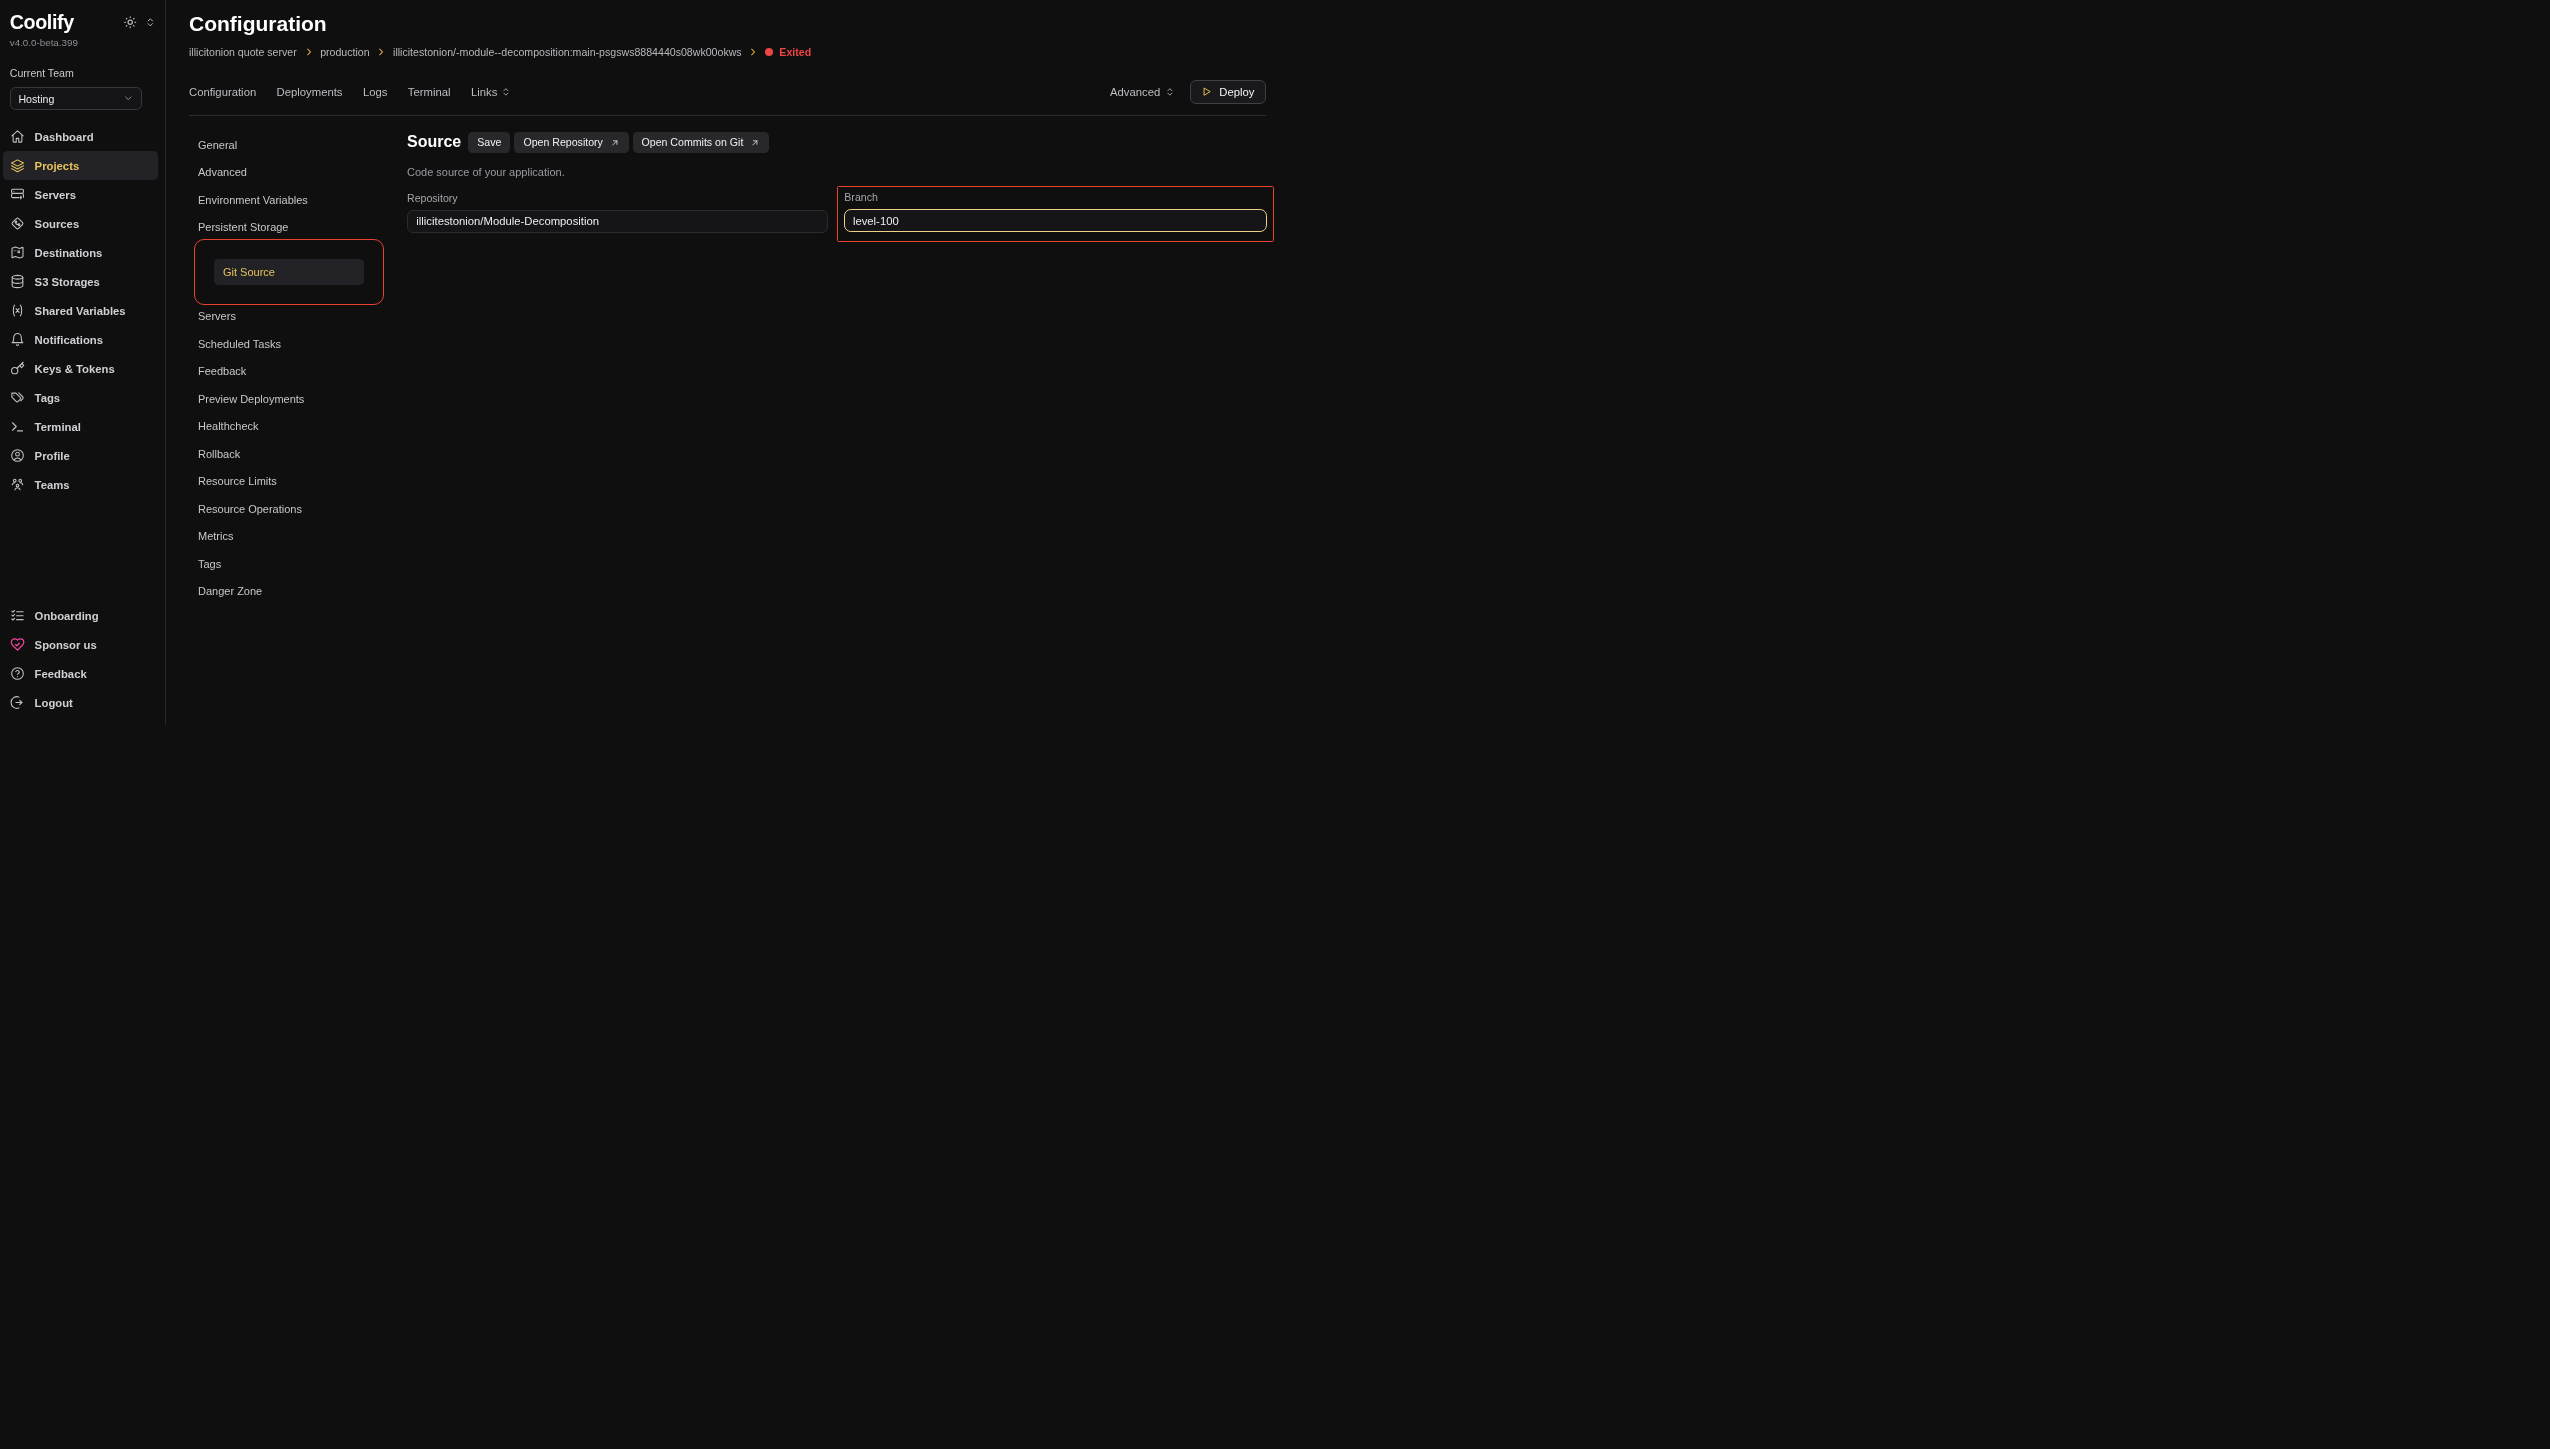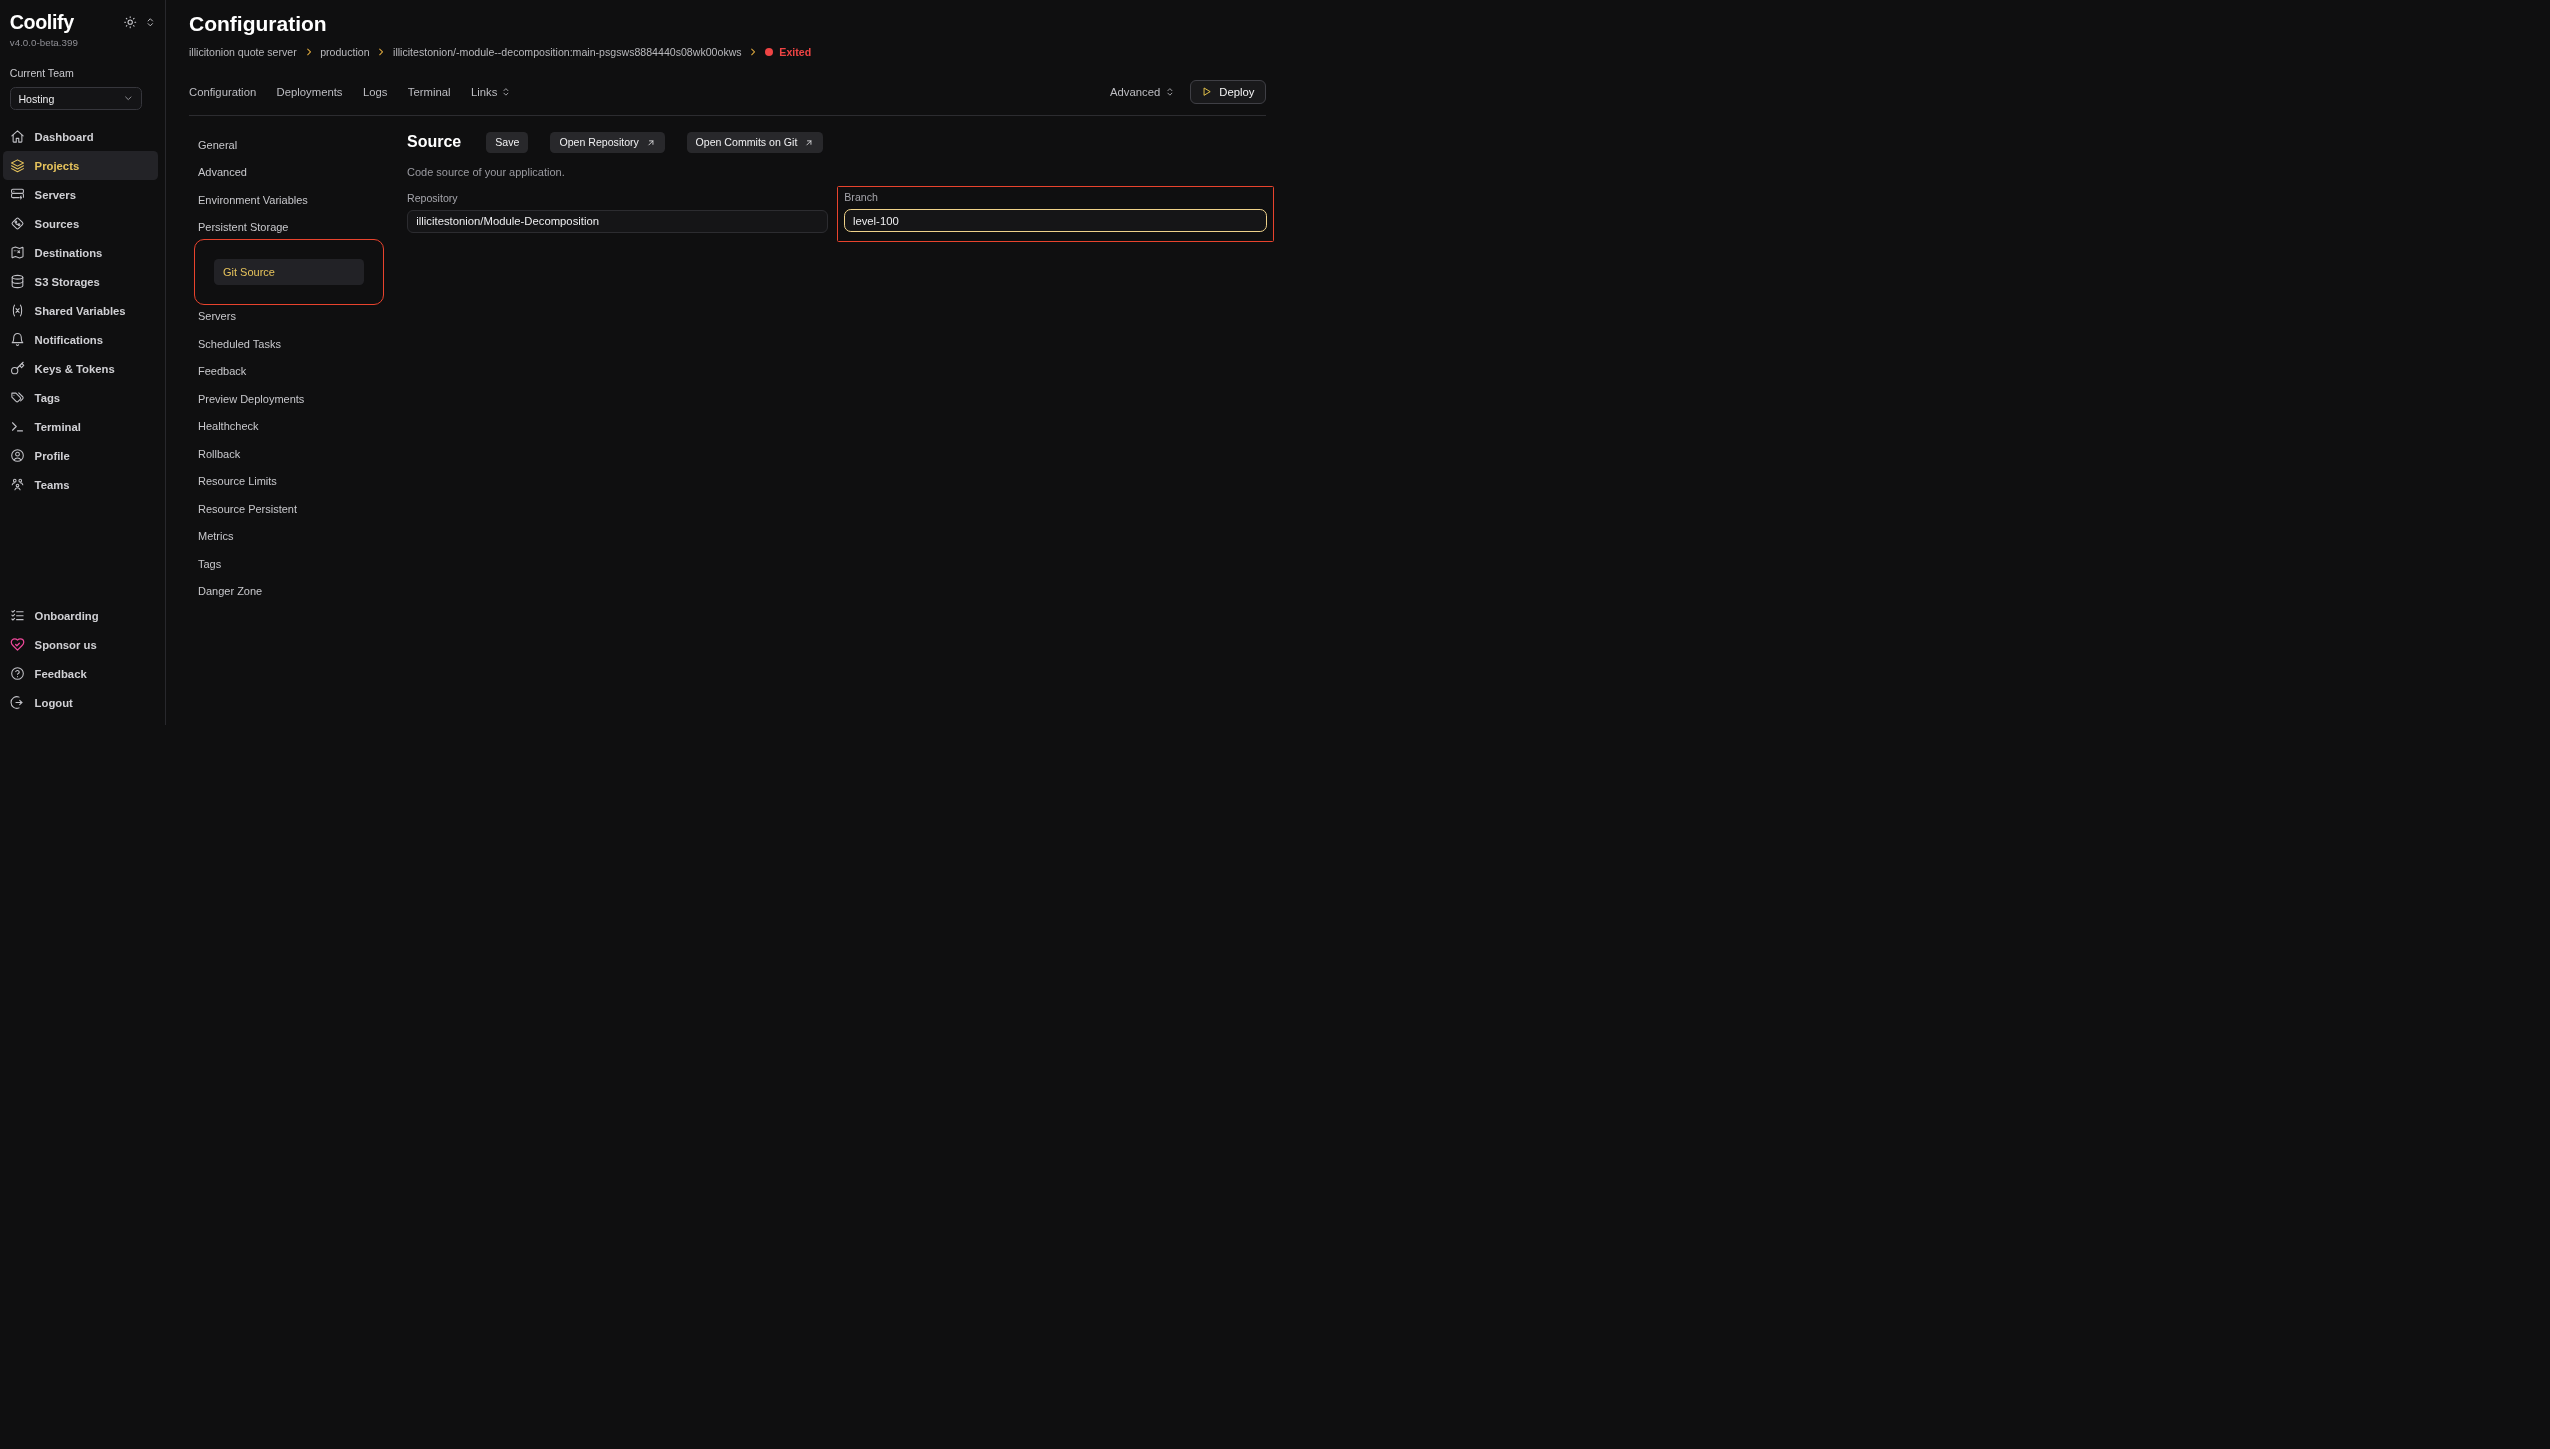--- a/index.html
+++ b/index.html
@@ -73,7 +73,7 @@
   .red-wrap .subnav-item{background:#222226; color:var(--yellow); margin-bottom:0;}
 
   .form-col{flex:1; padding-left:18px; min-width:0;}
-  .source-row{display:flex; align-items:center; gap:22px;}
+  .source-row{display:flex; align-items:center; gap:4px;}
   .source-title{font-size:16px; font-weight:800; color:#fff; margin-right:3px;}
   .btn{display:flex; align-items:center; gap:6.8px; background:var(--btn); border:none; border-radius:4.5px;
     padding:4.5px 9px; color:#f0f0f2; font-size:10.6px; font-family:inherit; cursor:pointer;}

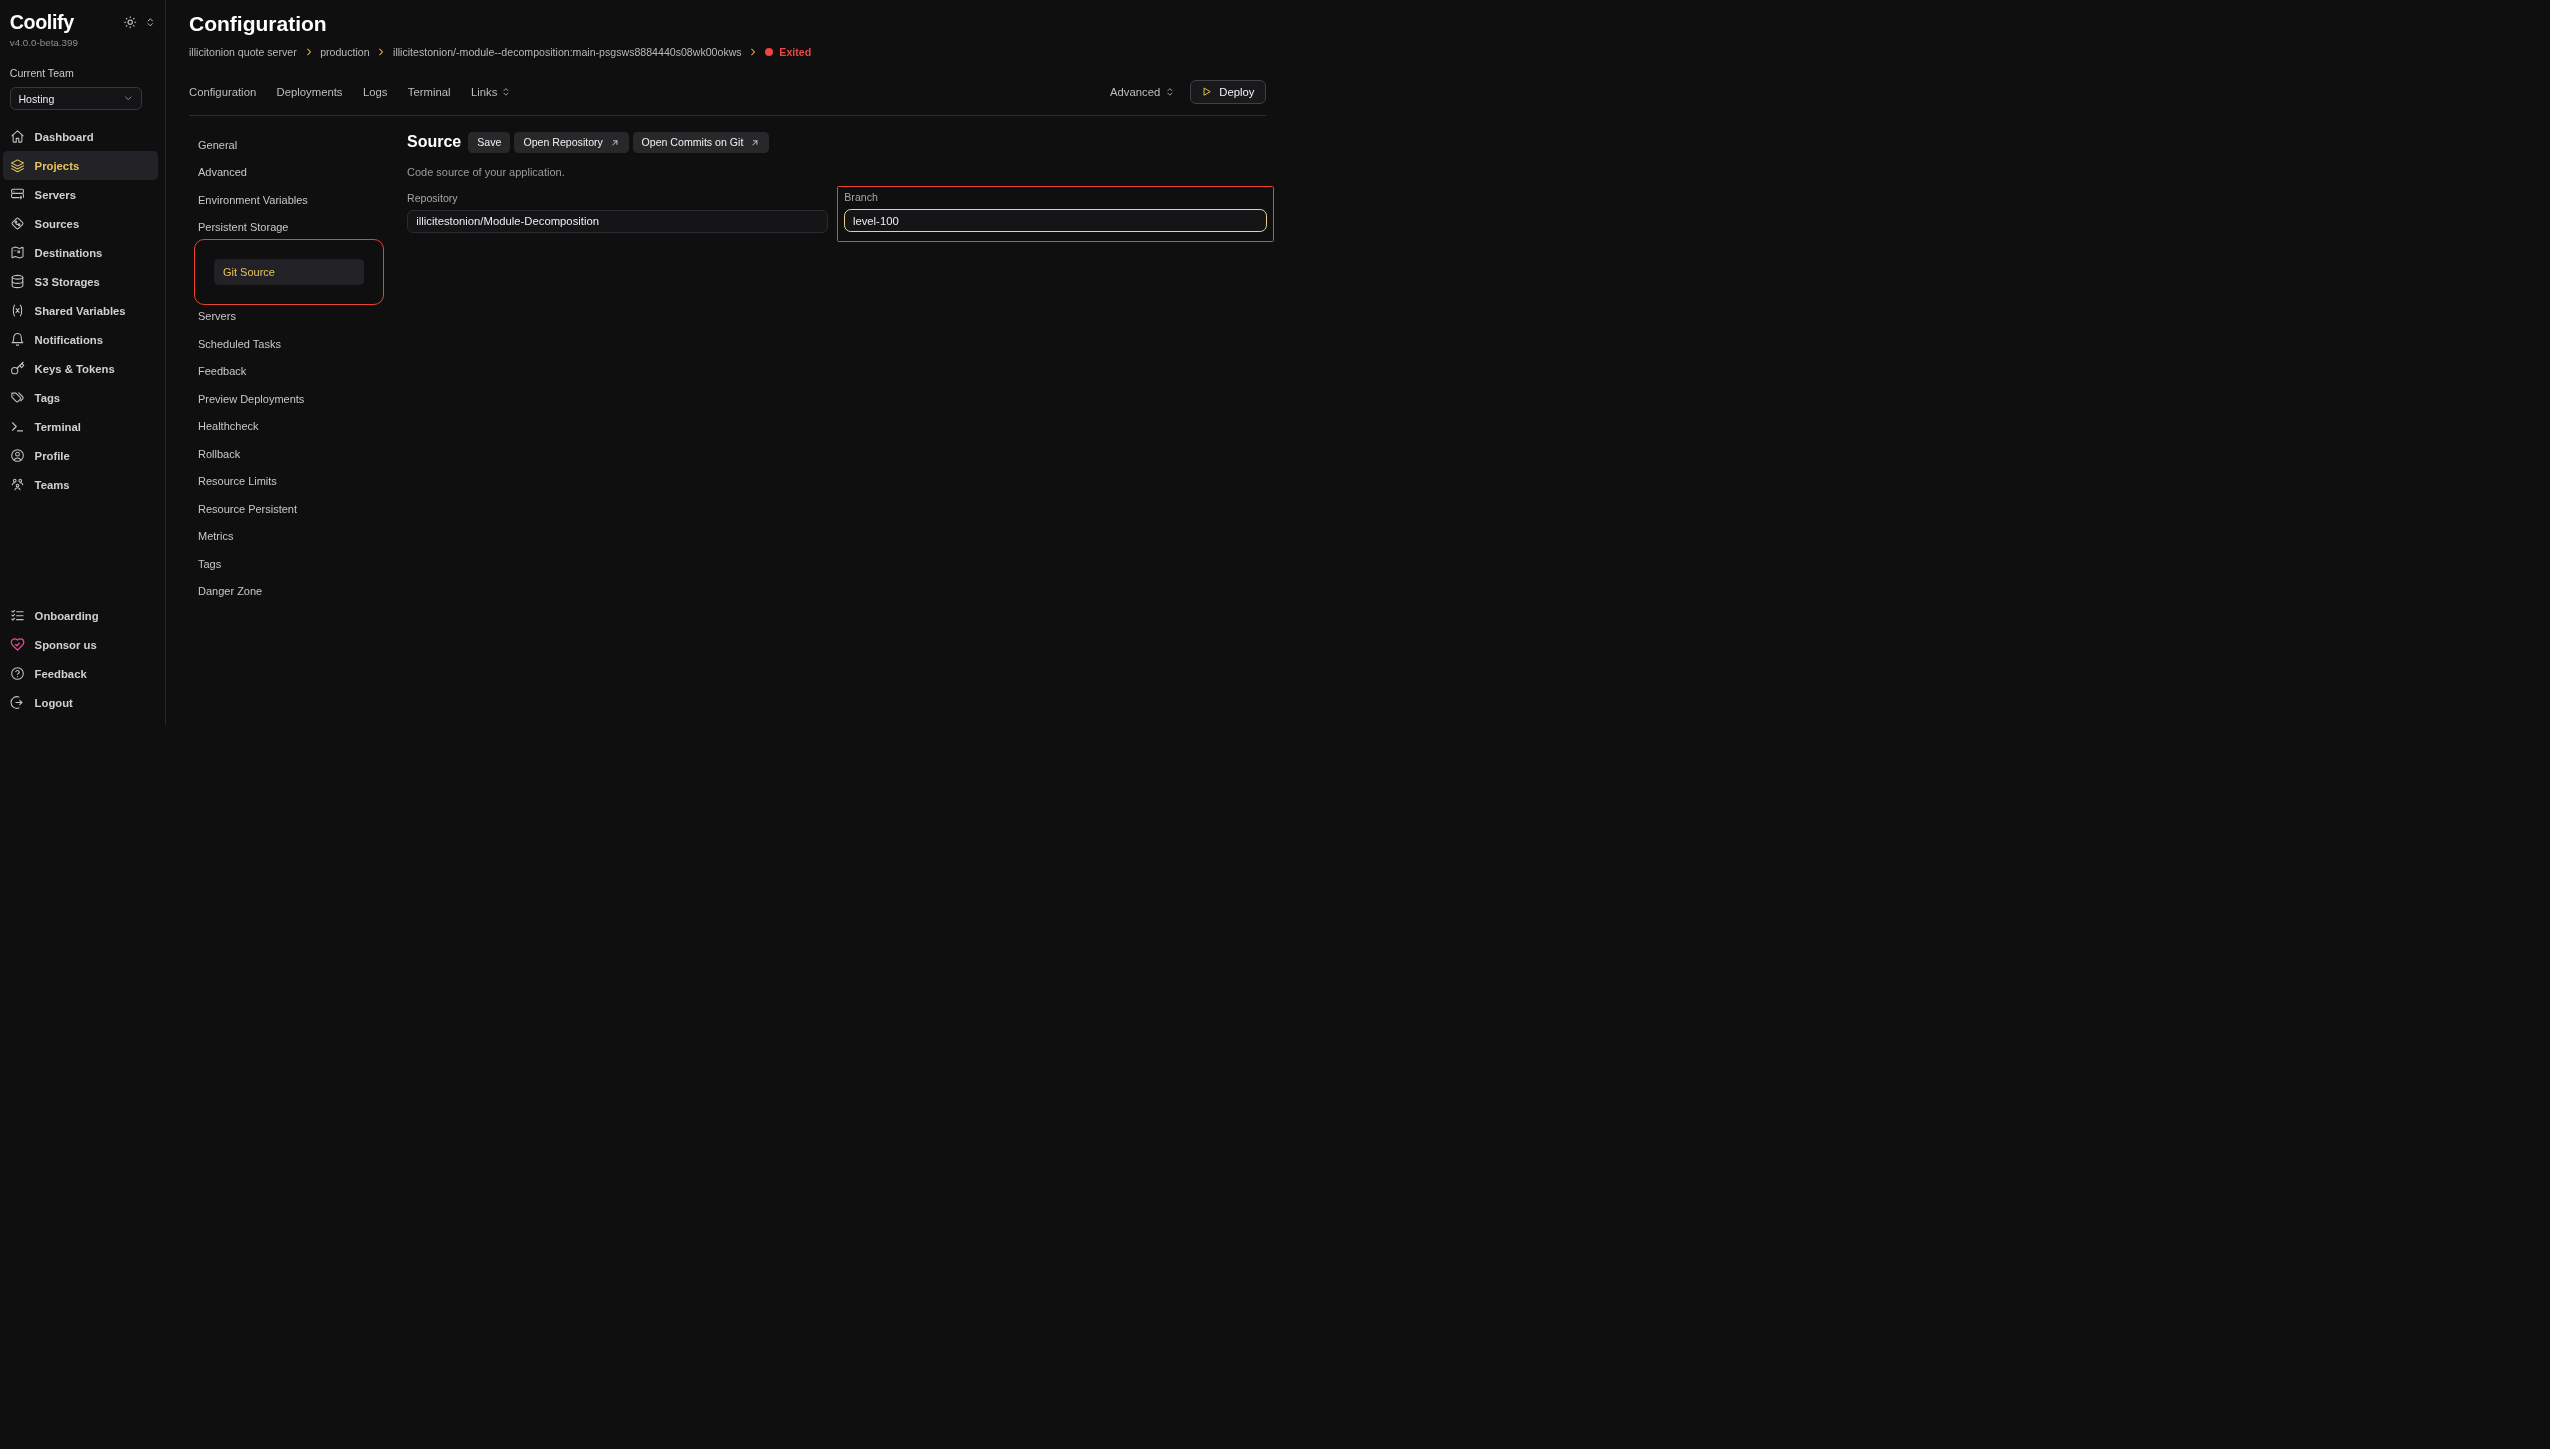--- a/index.html
+++ b/index.html
@@ -393,7 +393,7 @@
         <div class="subnav-item">Healthcheck</div>
         <div class="subnav-item">Rollback</div>
         <div class="subnav-item">Resource Limits</div>
-        <div class="subnav-item">Resource Persistent</div>
+        <div class="subnav-item">Resource Operations</div>
         <div class="subnav-item">Metrics</div>
         <div class="subnav-item">Tags</div>
         <div class="subnav-item">Danger Zone</div>

